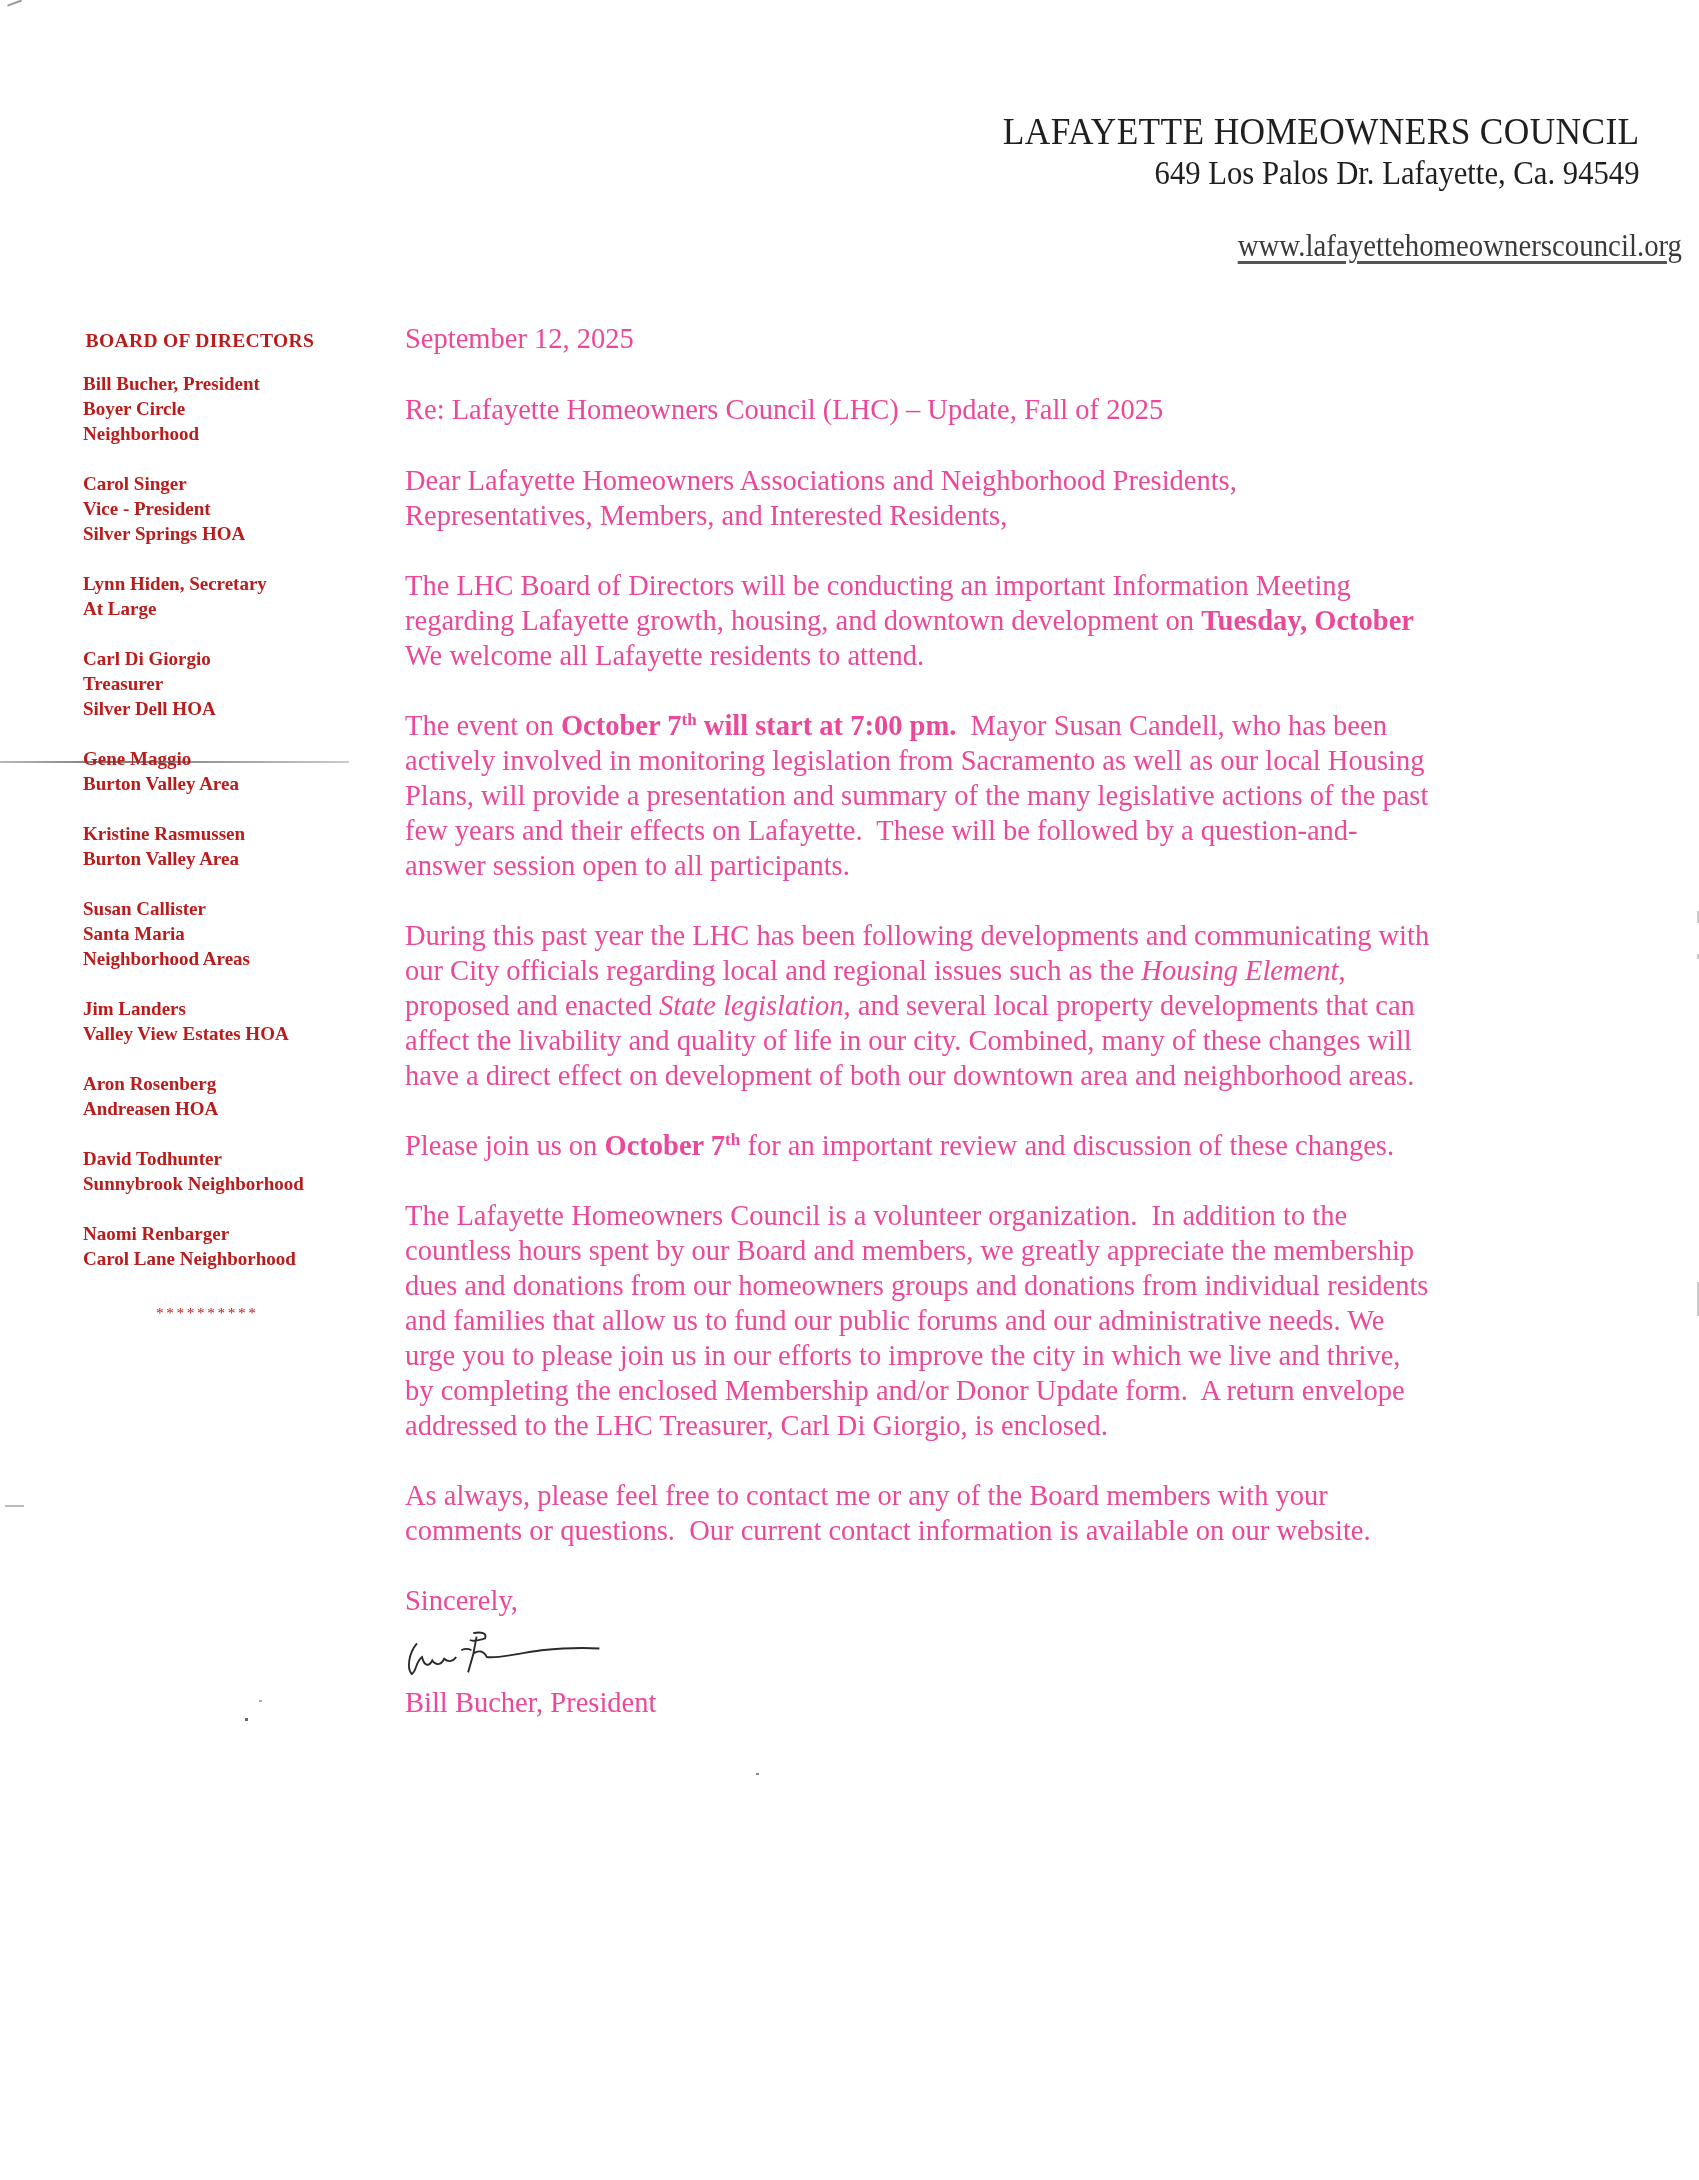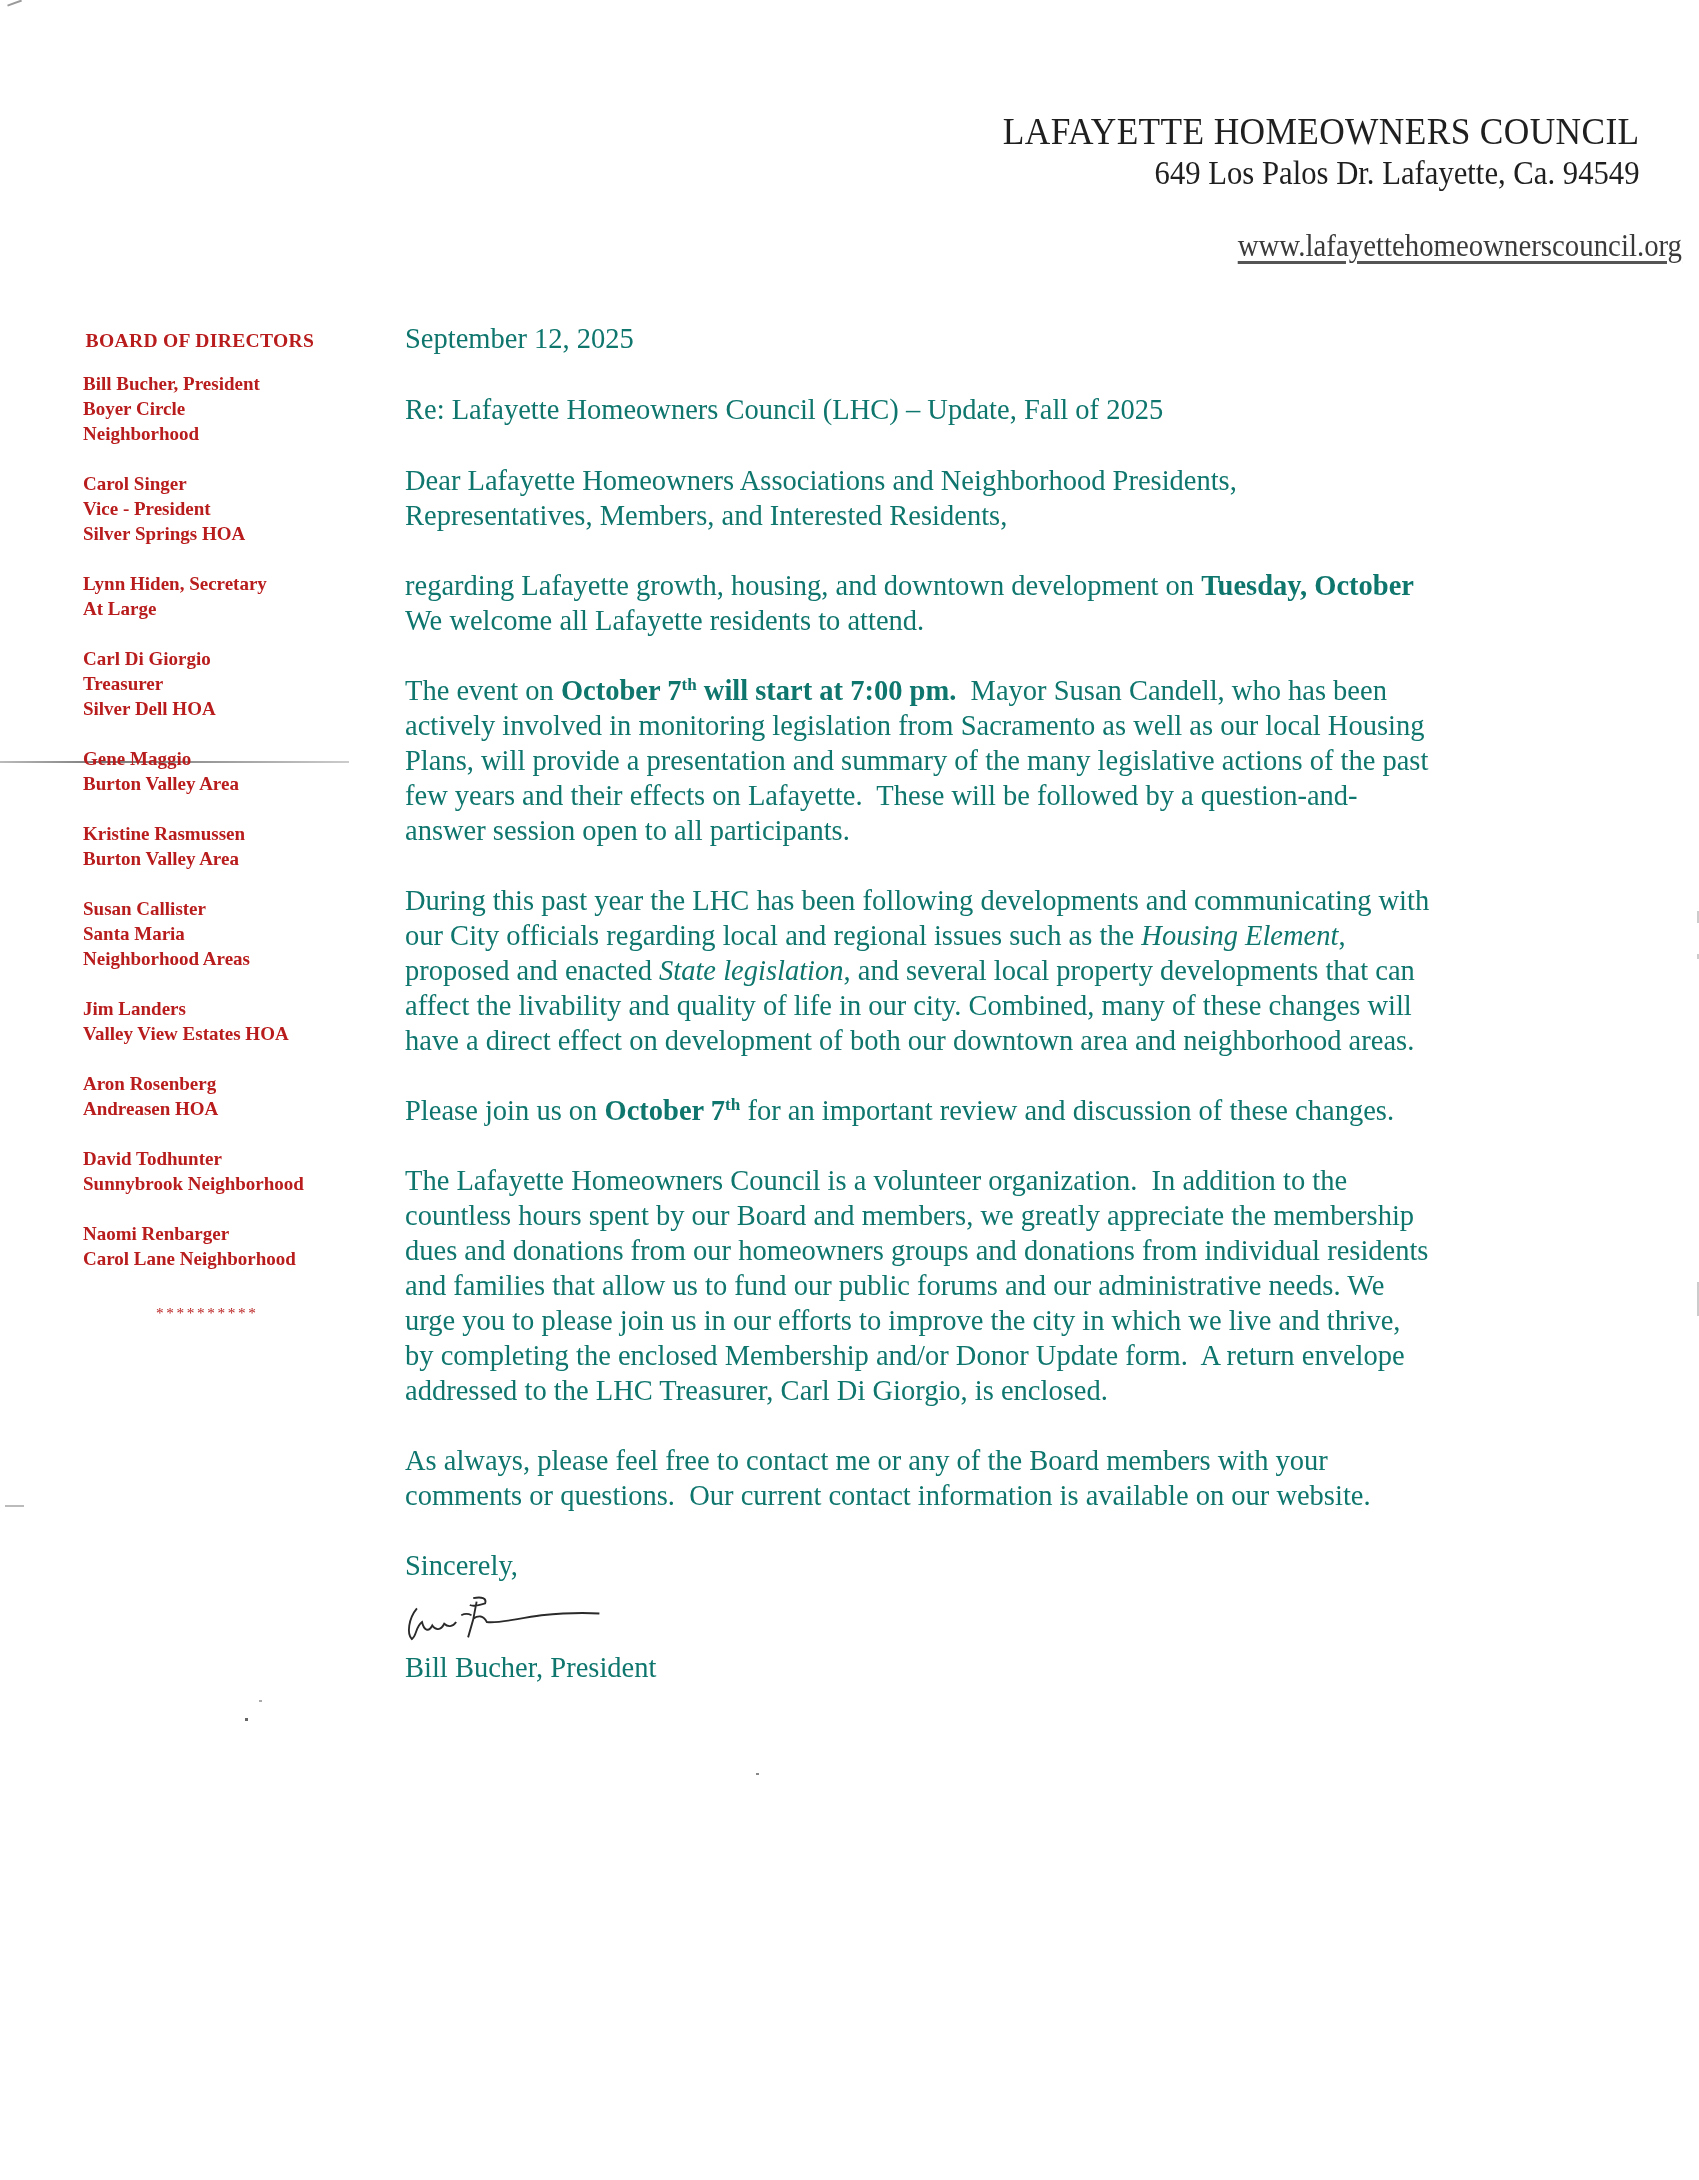--- a/index.html
+++ b/index.html
@@ -38,7 +38,7 @@
 
   .main {
     position: absolute; left: 405px; top: 321px; width: 1124px;
-    font-size: 28.5px; line-height: 35px; color: #0f766e;
+    font-size: 28.5px; line-height: 35px; color: #ec4899;
   }
   .main p { margin: 0; }
   .main .line { display: block; white-space: nowrap; }

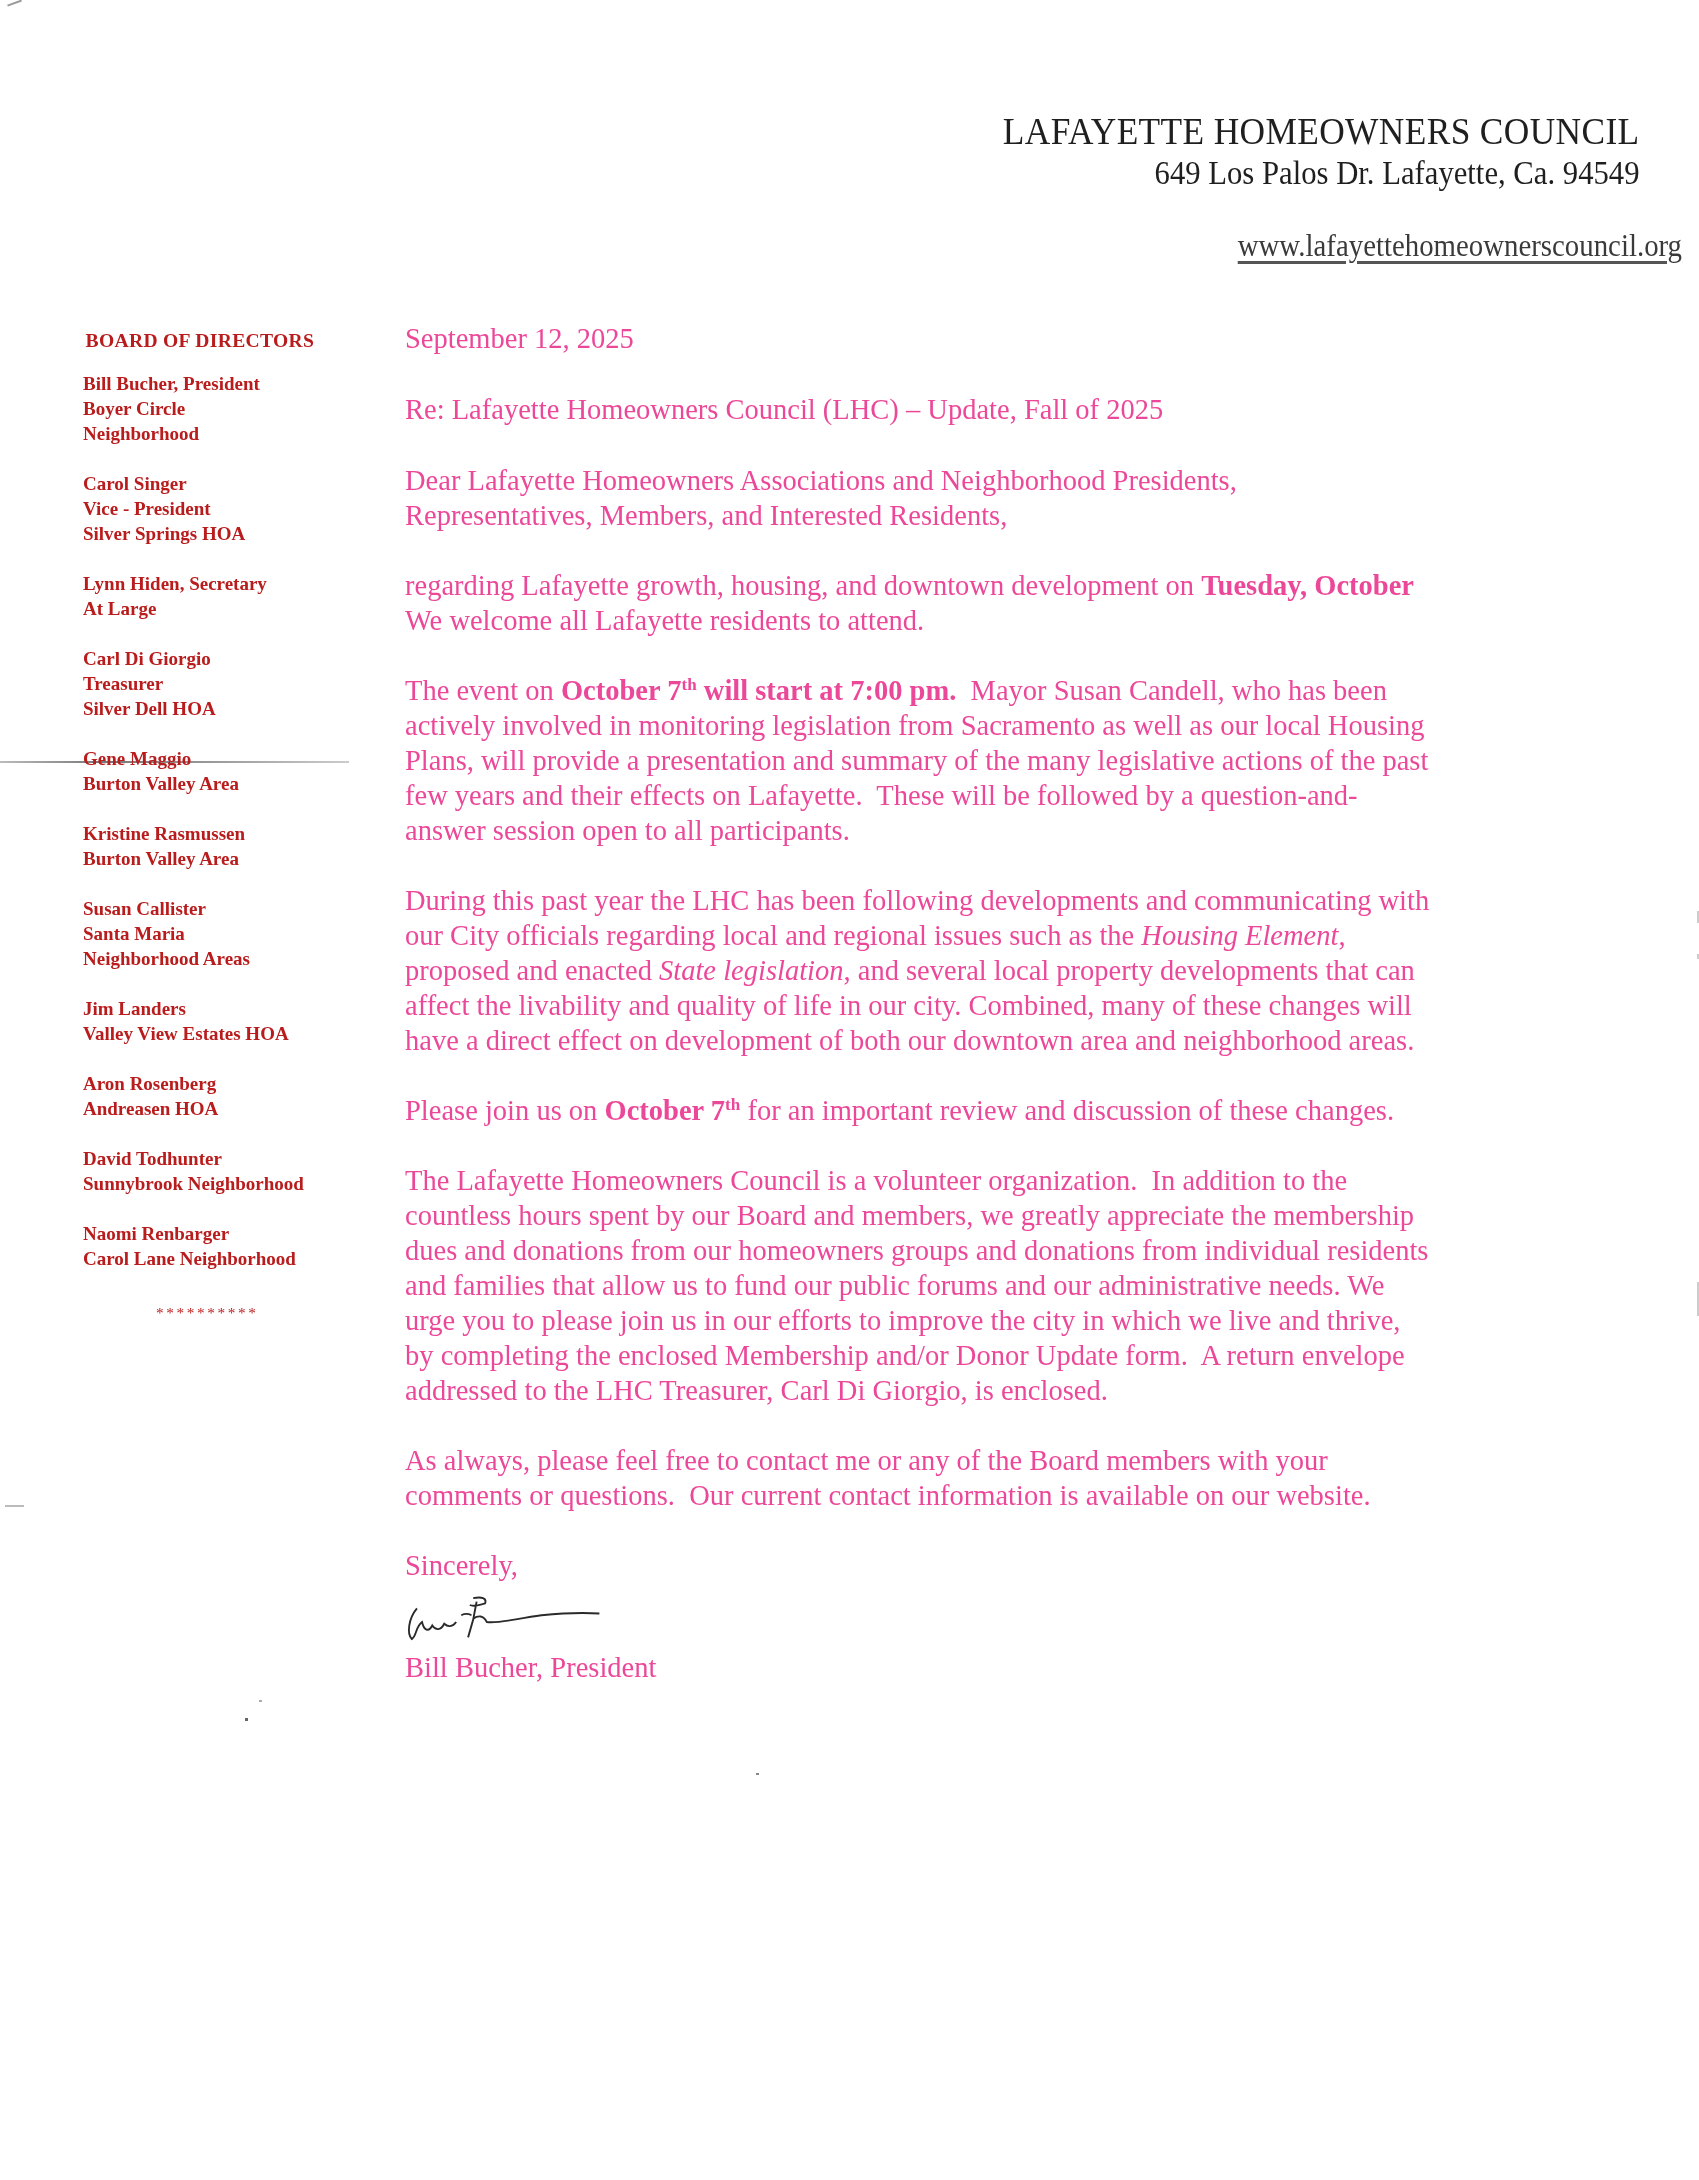--- a/index.html
+++ b/index.html
@@ -144,6 +144,7 @@
   </p>
 
   <p class="para">
+    <span class="line">The LHC Board of Directors will be conducting an important Information Meeting</span>
     <span class="line"><span>regarding Lafayette growth, housing, and downtown development on </span><b>Tuesday, October</b></span>
     <span class="line">We welcome all Lafayette residents to attend.</span>
   </p>

